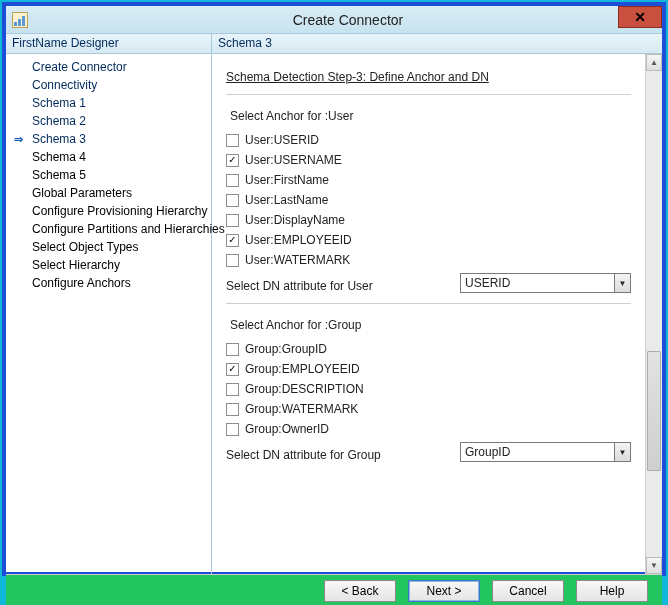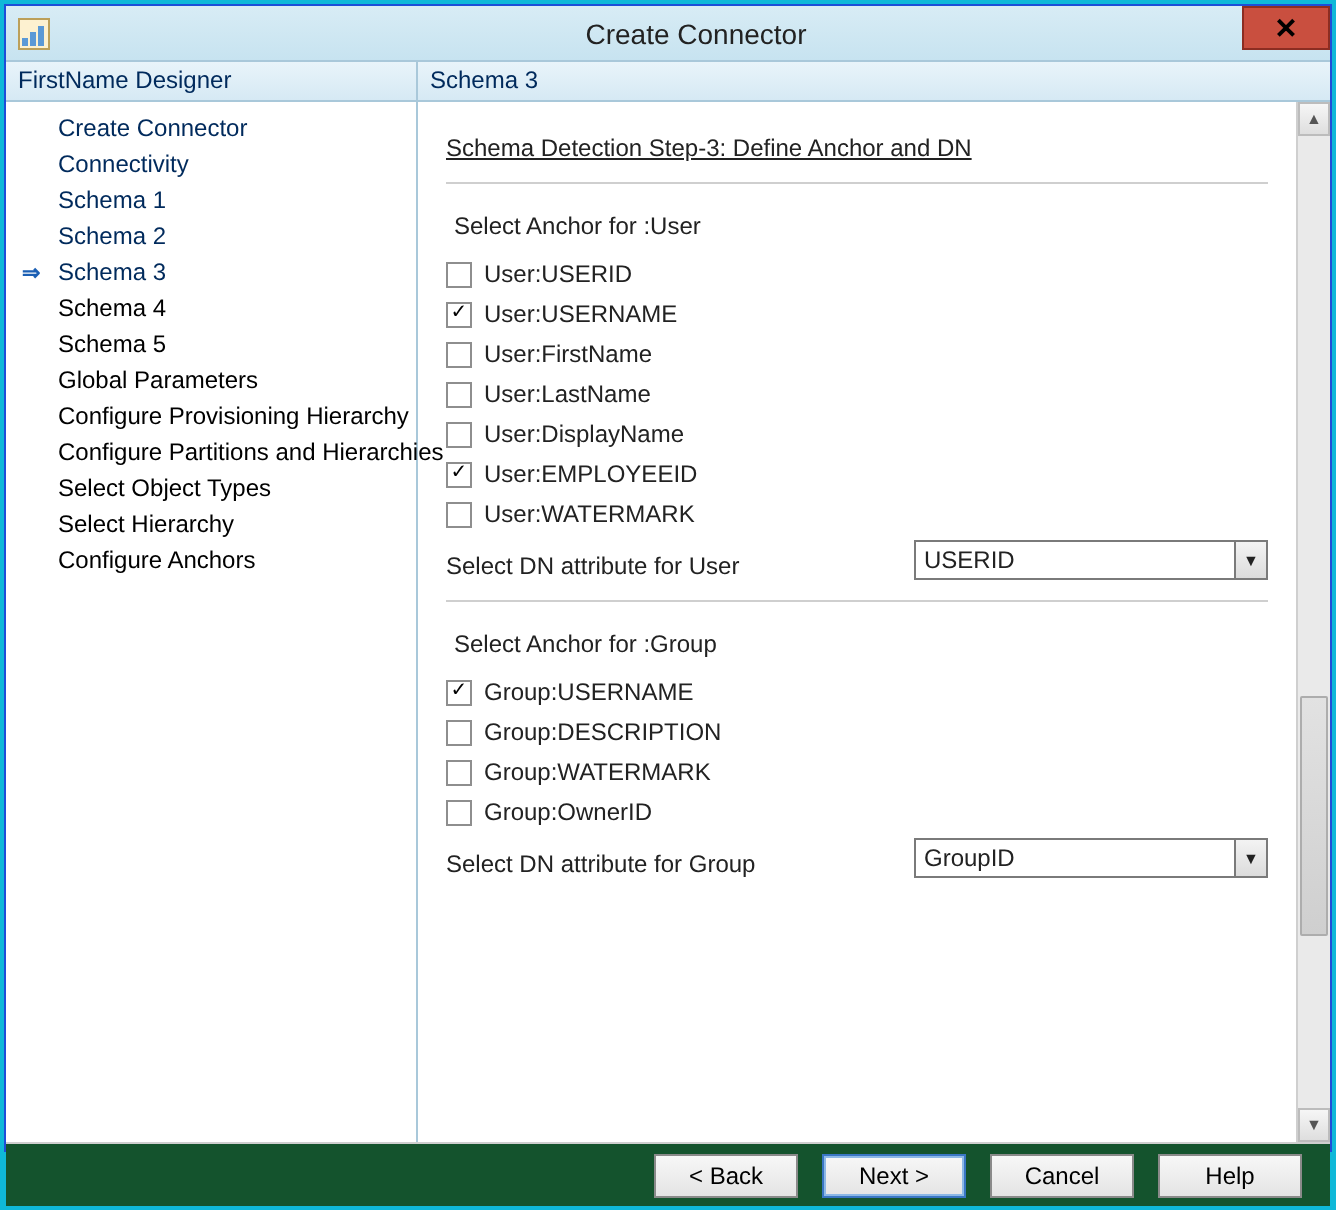--- a/index.html
+++ b/index.html
@@ -16,7 +16,7 @@
     left: 2px; top: 2px;
     width: 664px; height: 574px;
     background: #fff;
-    border: 1px solid #1d4ed8;
+    border: 4px solid #1d4ed8;
   }
   .titlebar {
     height: 28px;

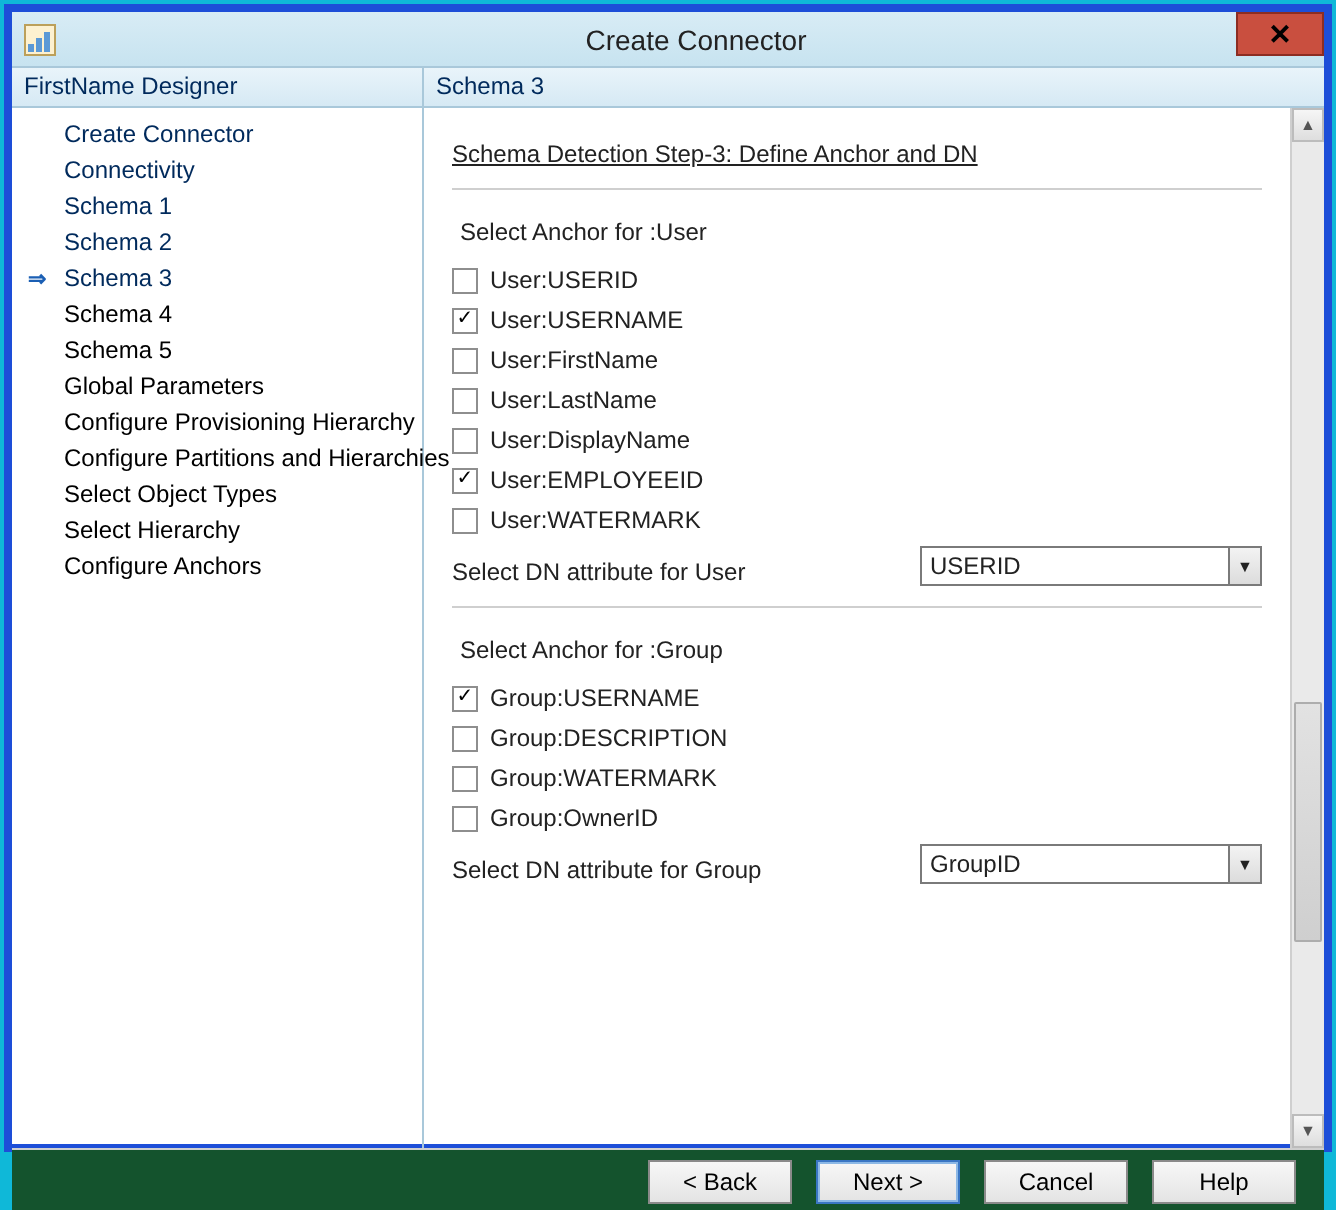--- a/index.html
+++ b/index.html
@@ -281,6 +281,10 @@
           <div class="section-label">Select Anchor for :Group</div>
           <div id="group-checks">
               <div class="chk-row">
+                <span class="chk"></span>
+                <span>Group:GroupID</span>
+              </div>
+              <div class="chk-row">
                 <span class="chk checked"></span>
                 <span>Group:USERNAME</span>
               </div>

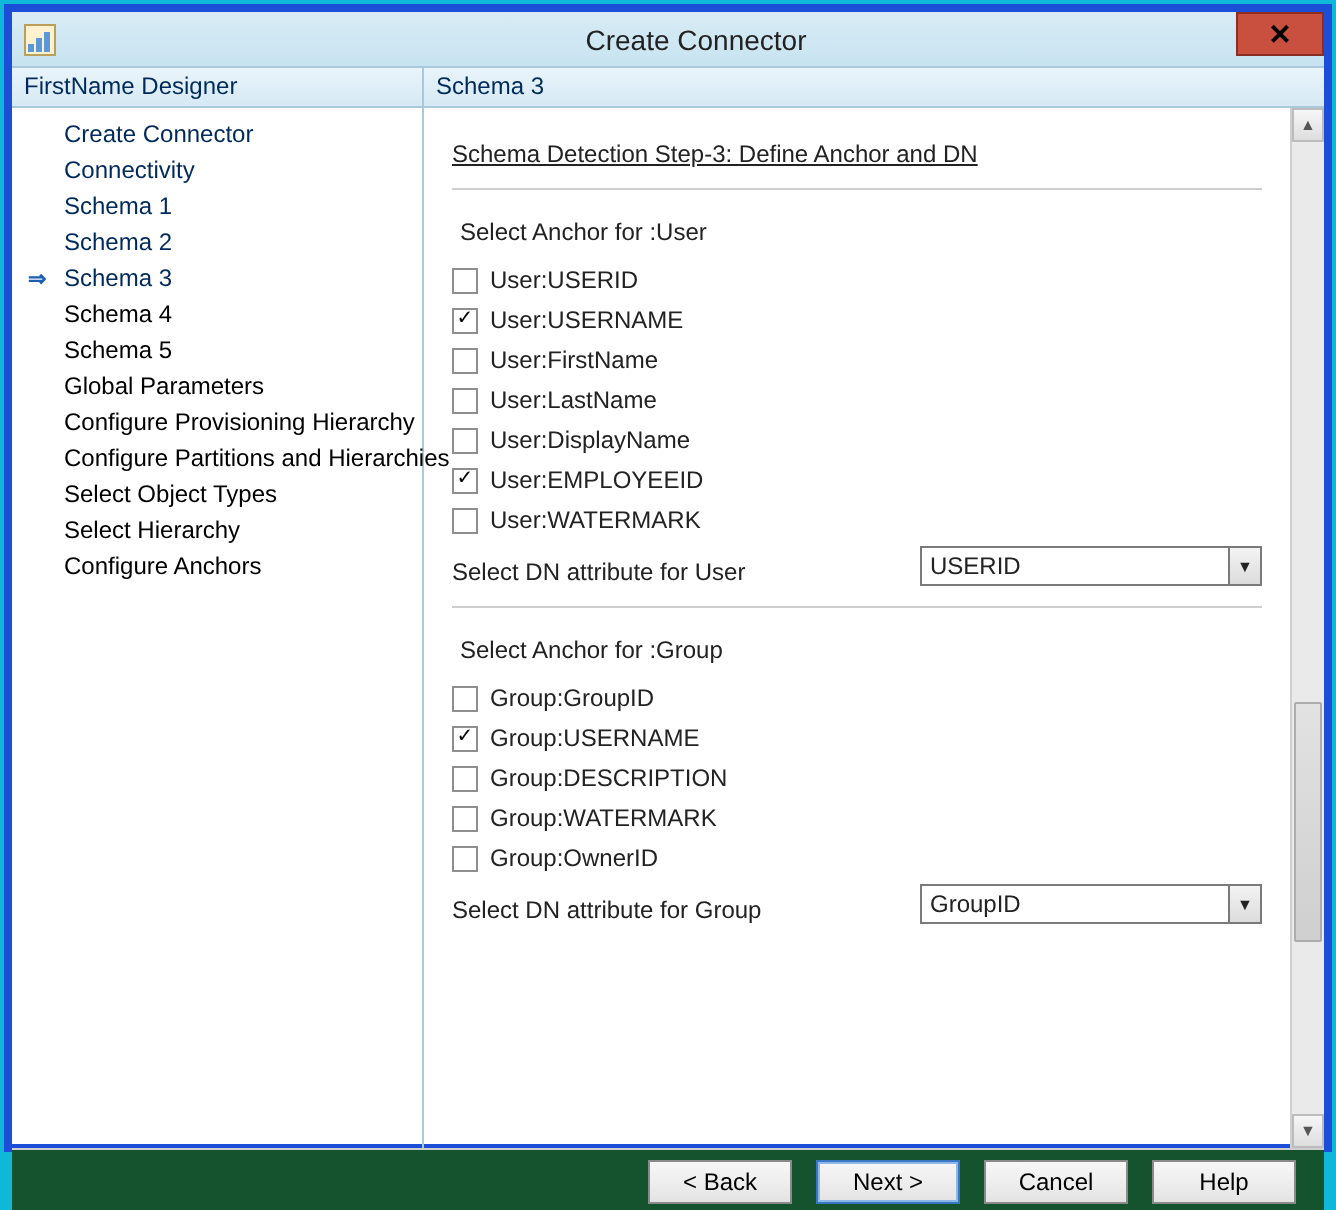--- a/index.html
+++ b/index.html
@@ -286,7 +286,7 @@
               </div>
               <div class="chk-row">
                 <span class="chk checked"></span>
-                <span>Group:USERNAME</span>
+                <span>Group:EMPLOYEEID</span>
               </div>
               <div class="chk-row">
                 <span class="chk"></span>

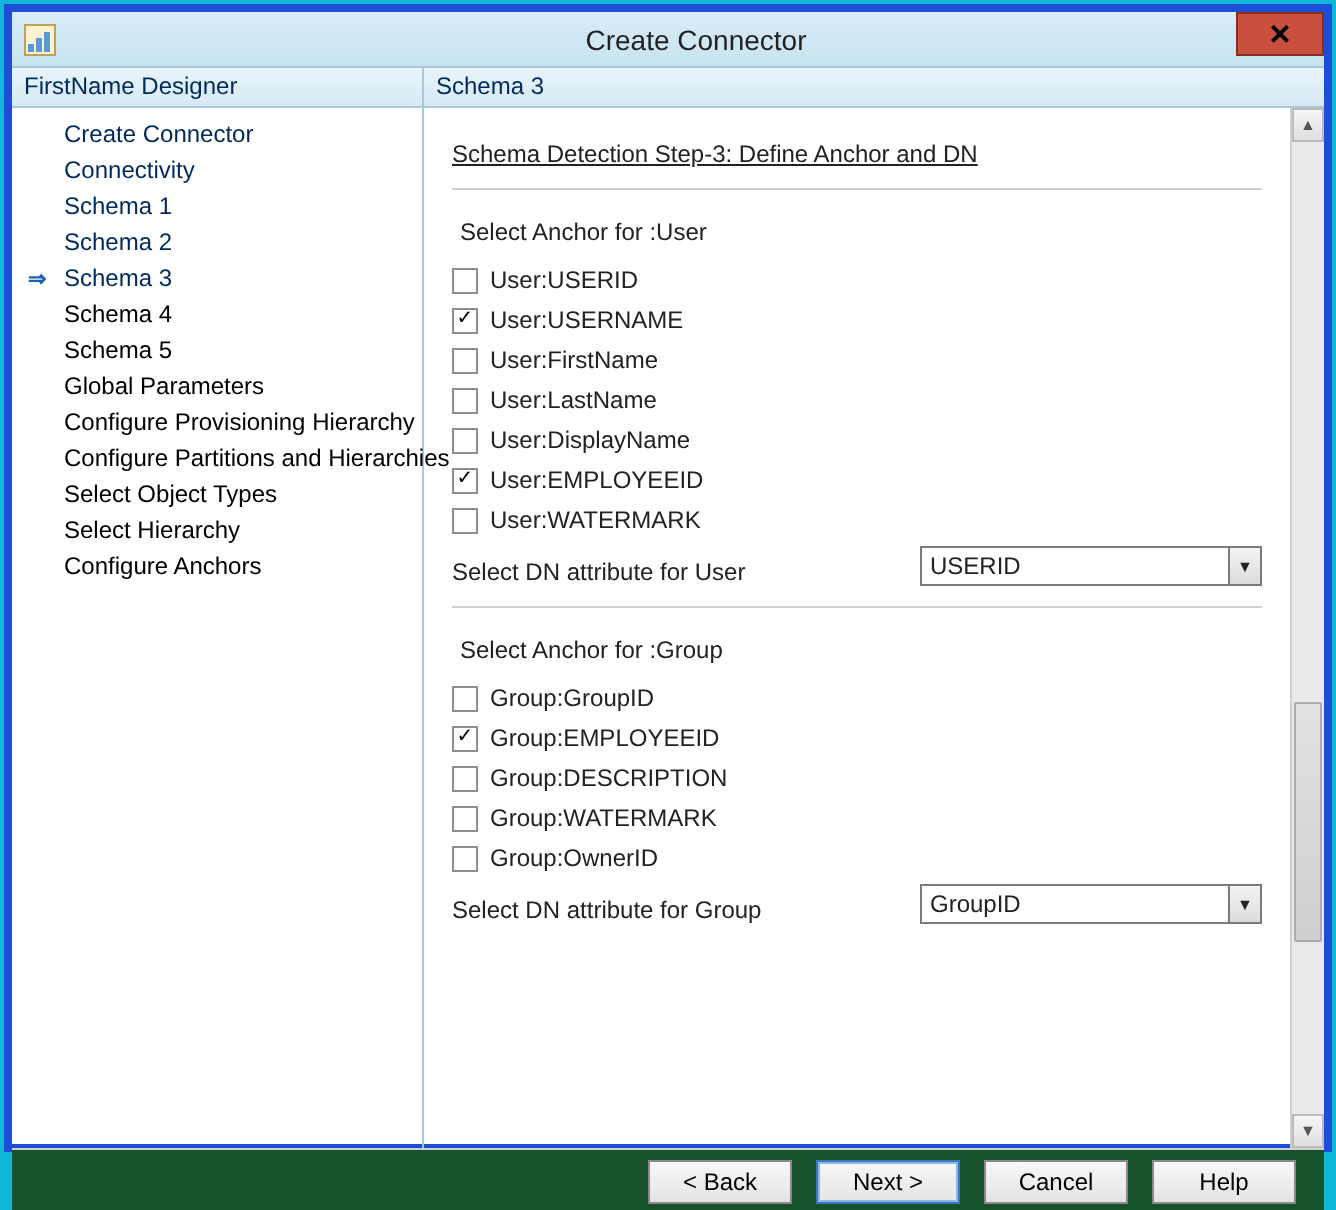--- a/index.html
+++ b/index.html
@@ -178,7 +178,7 @@
     display: flex; align-items: center; justify-content: flex-end;
     gap: 12px;
     padding: 12px 14px;
-    background: #14532d;
+    background: #22c55e;
   }
   .btn {
     min-width: 72px; height: 22px;

